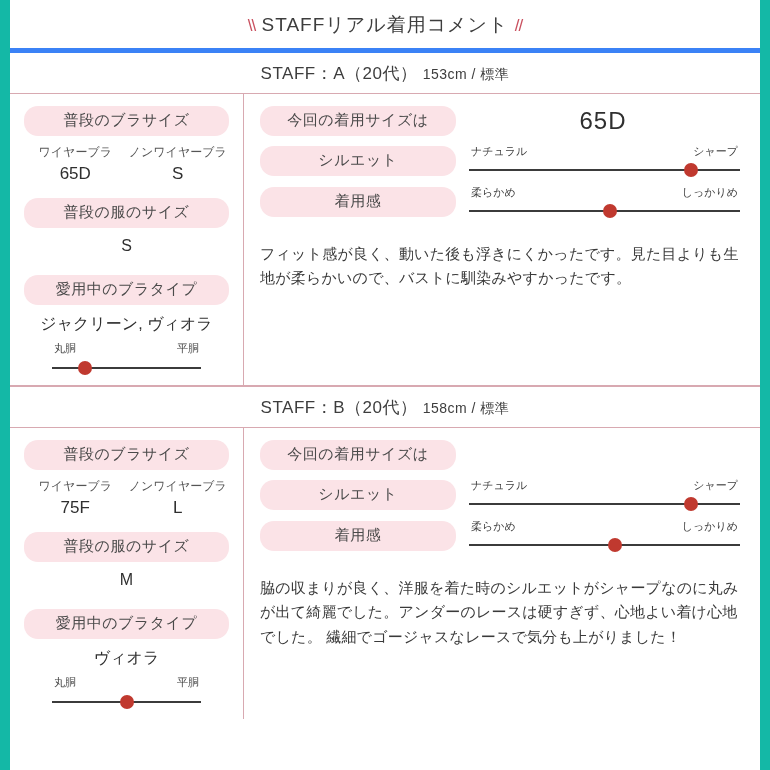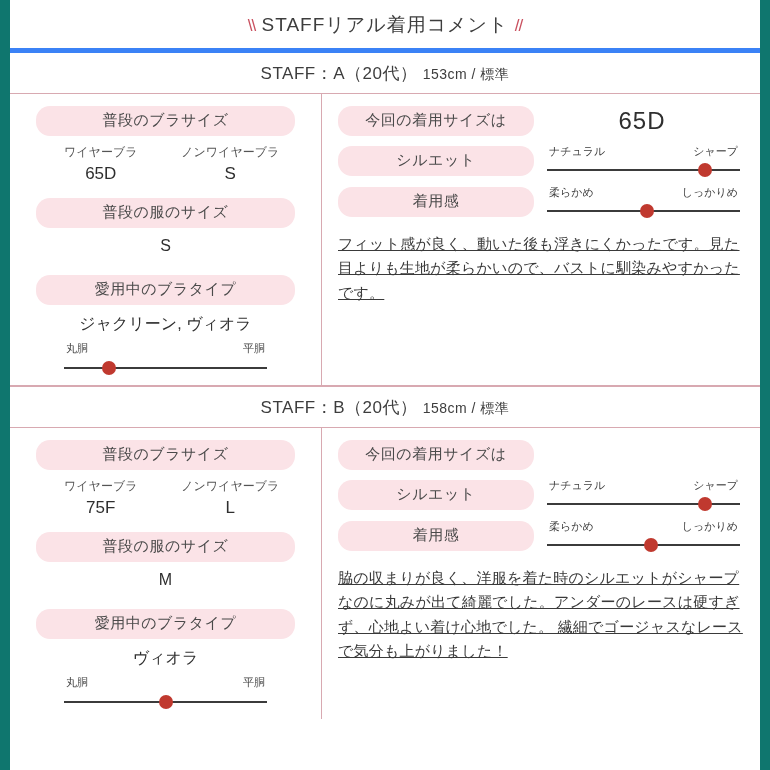--- a/index.html
+++ b/index.html
@@ -11,7 +11,7 @@
   #page {
     position: relative;
     width: 770px; height: 770px;
-    background: #0f766e;
+    background: #14b8a6;
     padding: 0 10px;
   }
   .card {

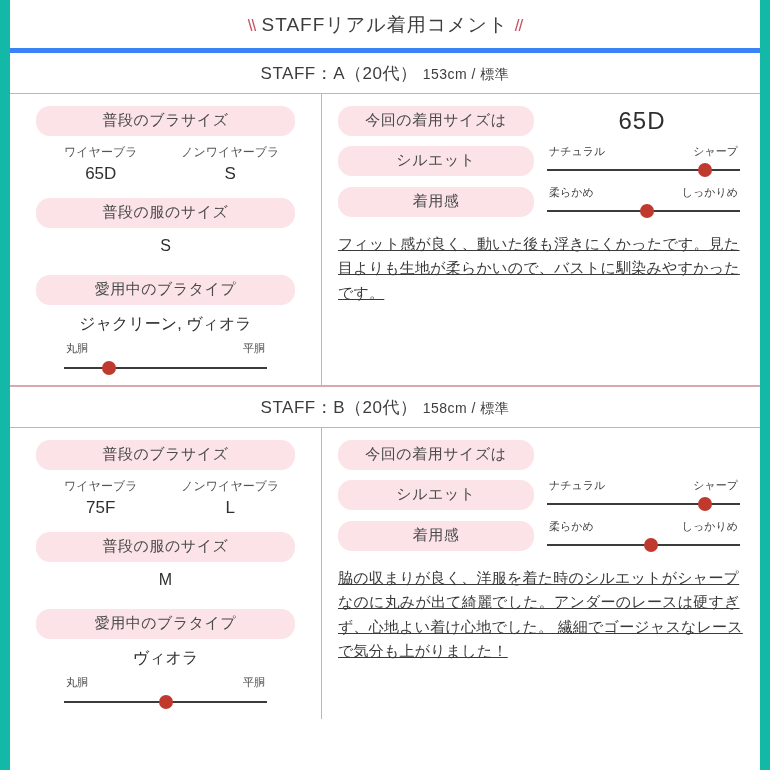--- a/index.html
+++ b/index.html
@@ -55,9 +55,9 @@
     align-items: stretch;
   }
   .col-left {
-    width: 312px;
+    width: 234px;
     border-right: 1px solid #d8a9b1;
-    padding: 12px 26px 10px;
+    padding: 12px 14px 10px;
   }
   .col-right {
     flex: 1;

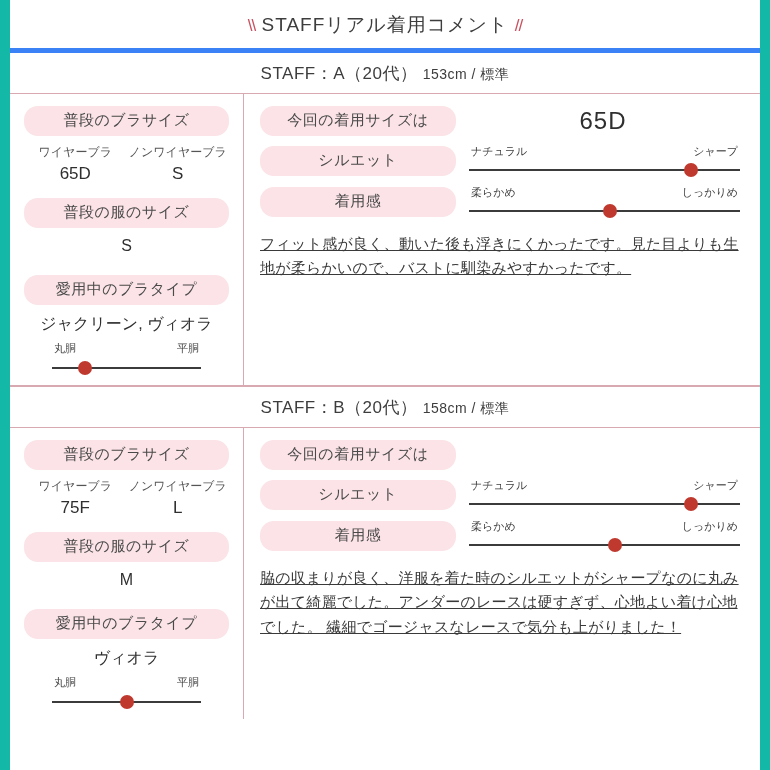--- a/index.html
+++ b/index.html
@@ -159,9 +159,8 @@
     font-size: 15px;
     line-height: 1.62;
     color: #3a3a3a;
-    margin-top: 14px;
+    margin-top: 24px;
     letter-spacing: 0.2px;
-    text-decoration: underline;
   }
   .divider-thick {
     border-top: 2px solid #d8a9b1;

